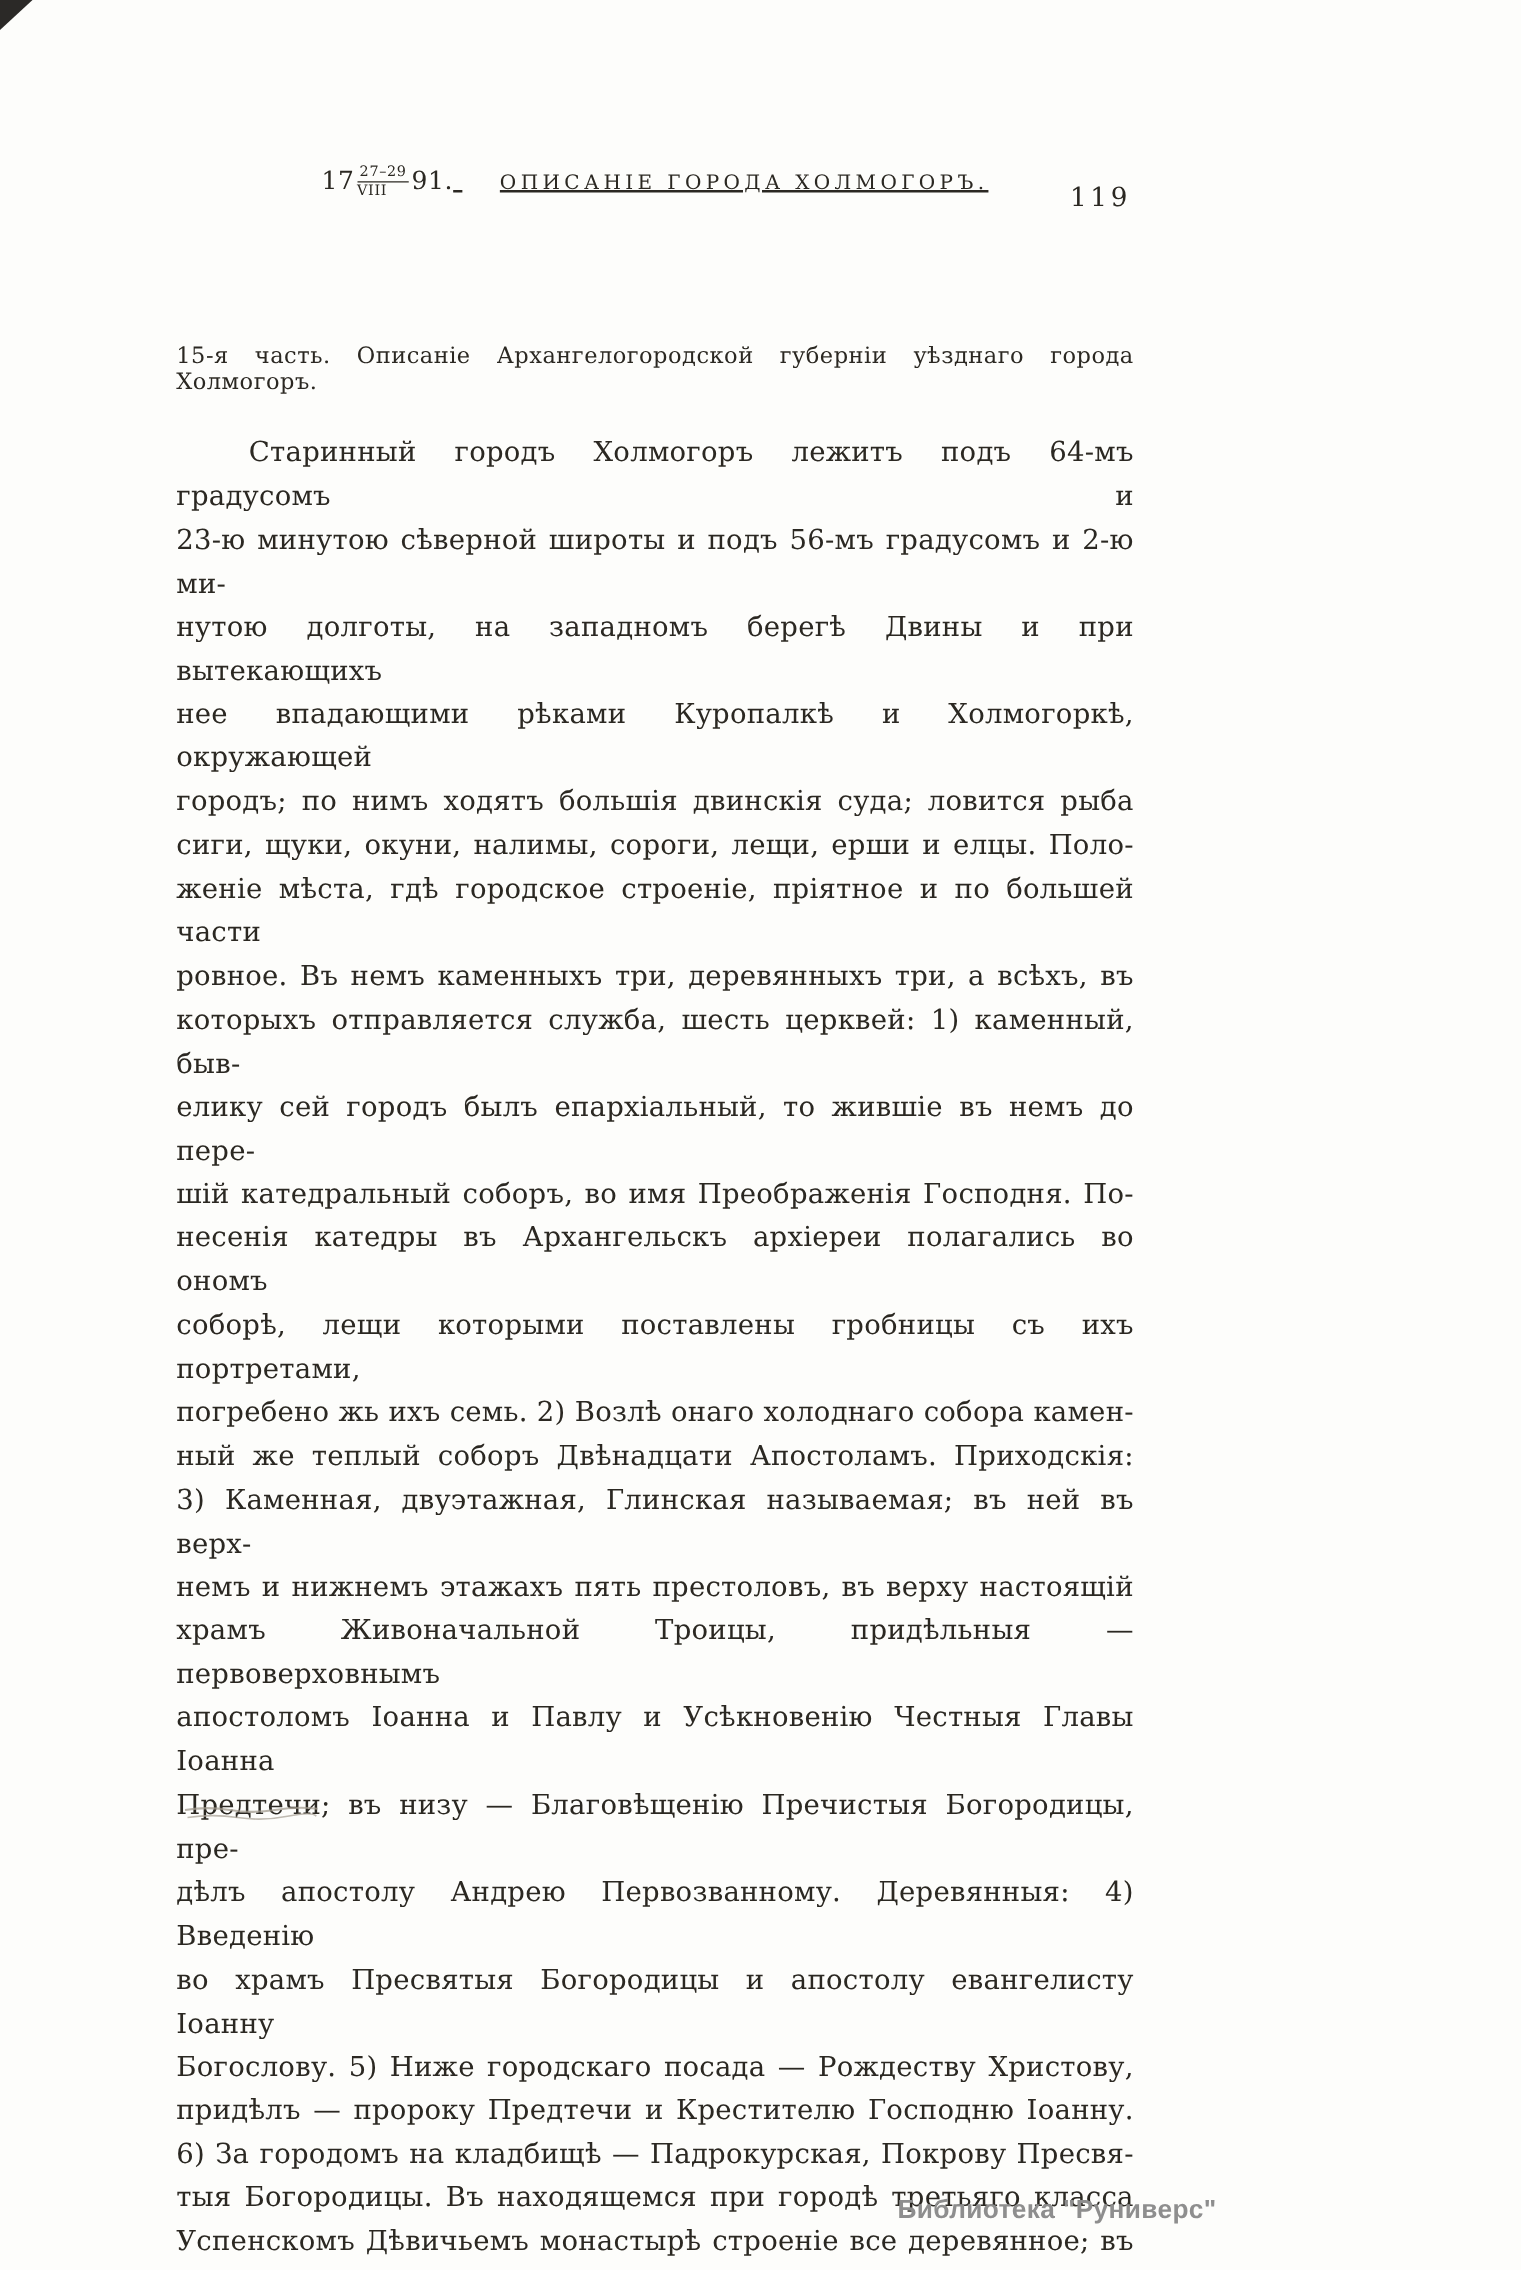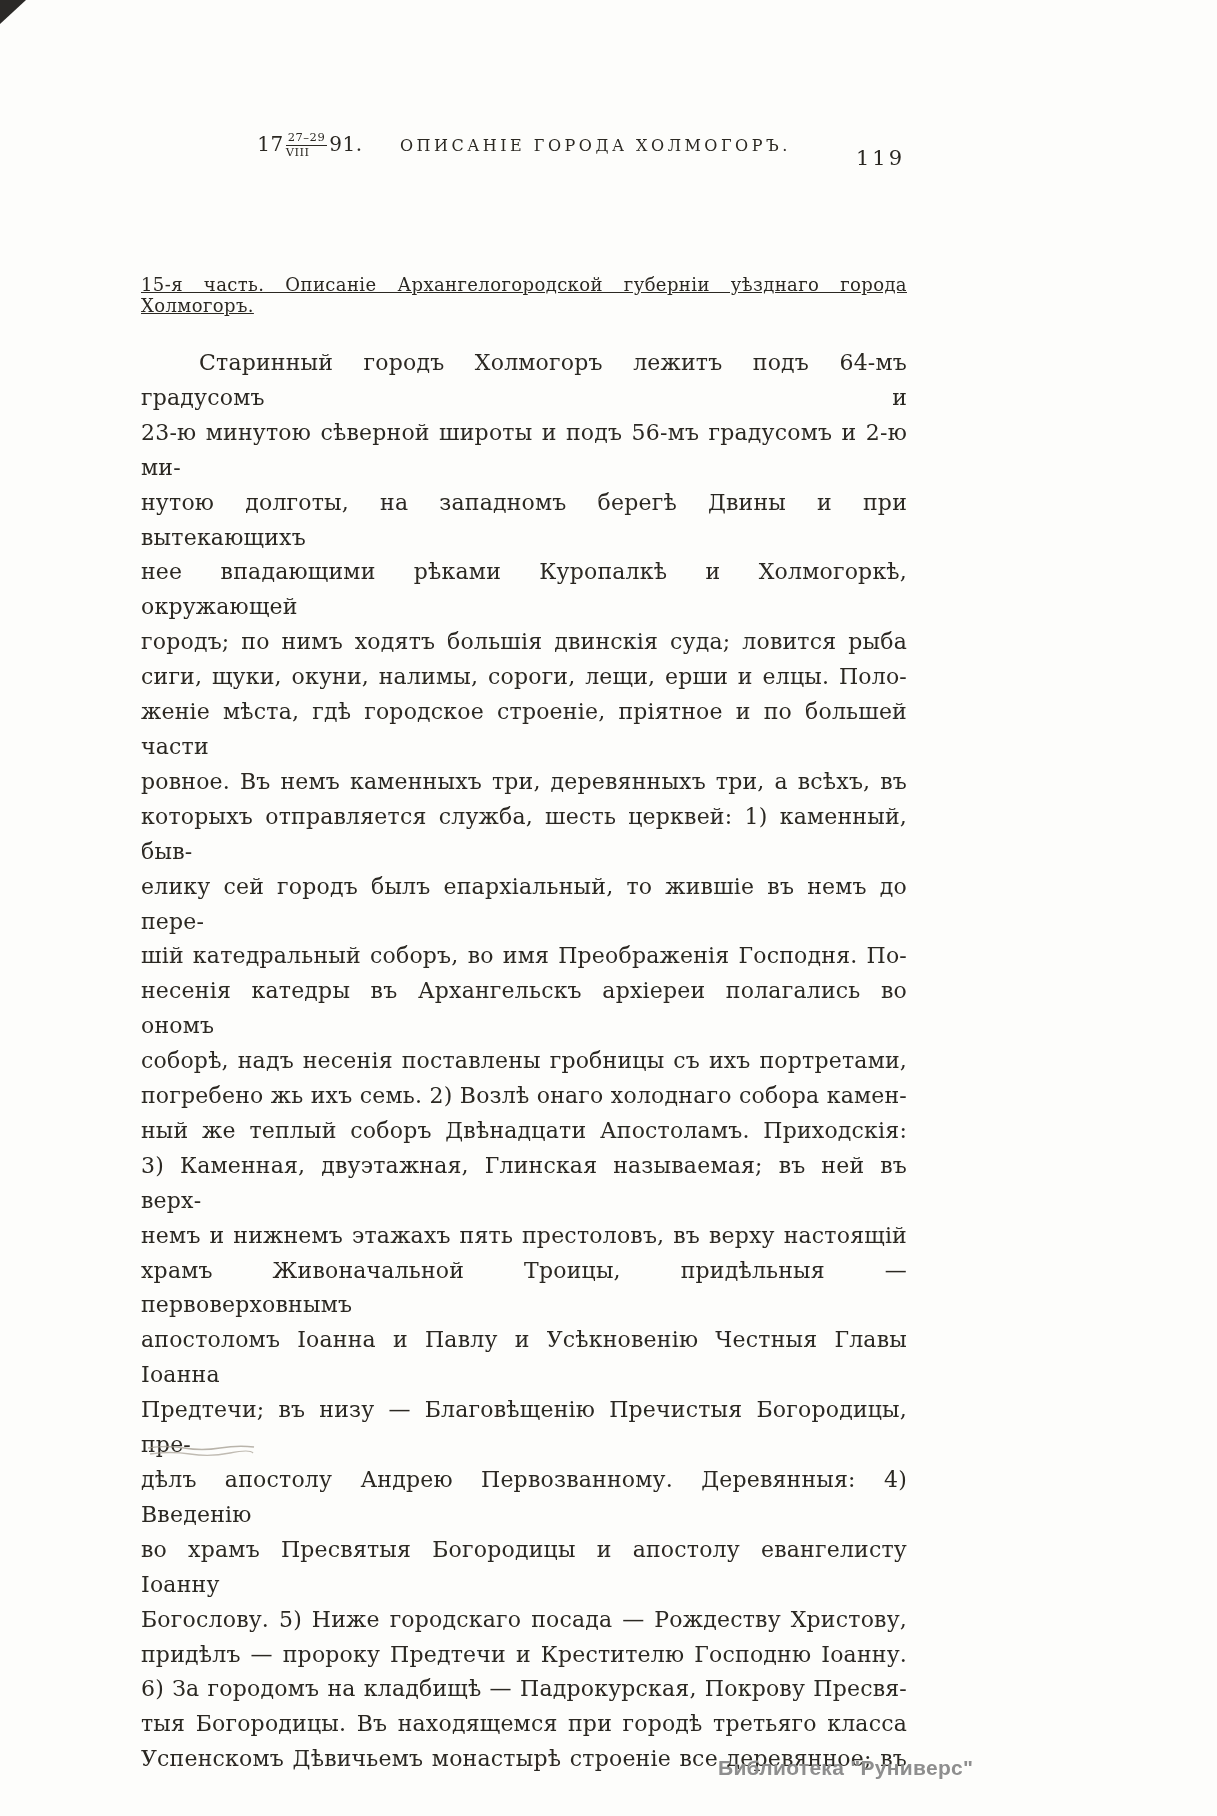--- a/index.html
+++ b/index.html
@@ -39,6 +39,7 @@
     font-size: 20px;
     letter-spacing: 1px;
     white-space: nowrap;
+    text-decoration: underline;
   }
   .header-center {
     text-align: center;

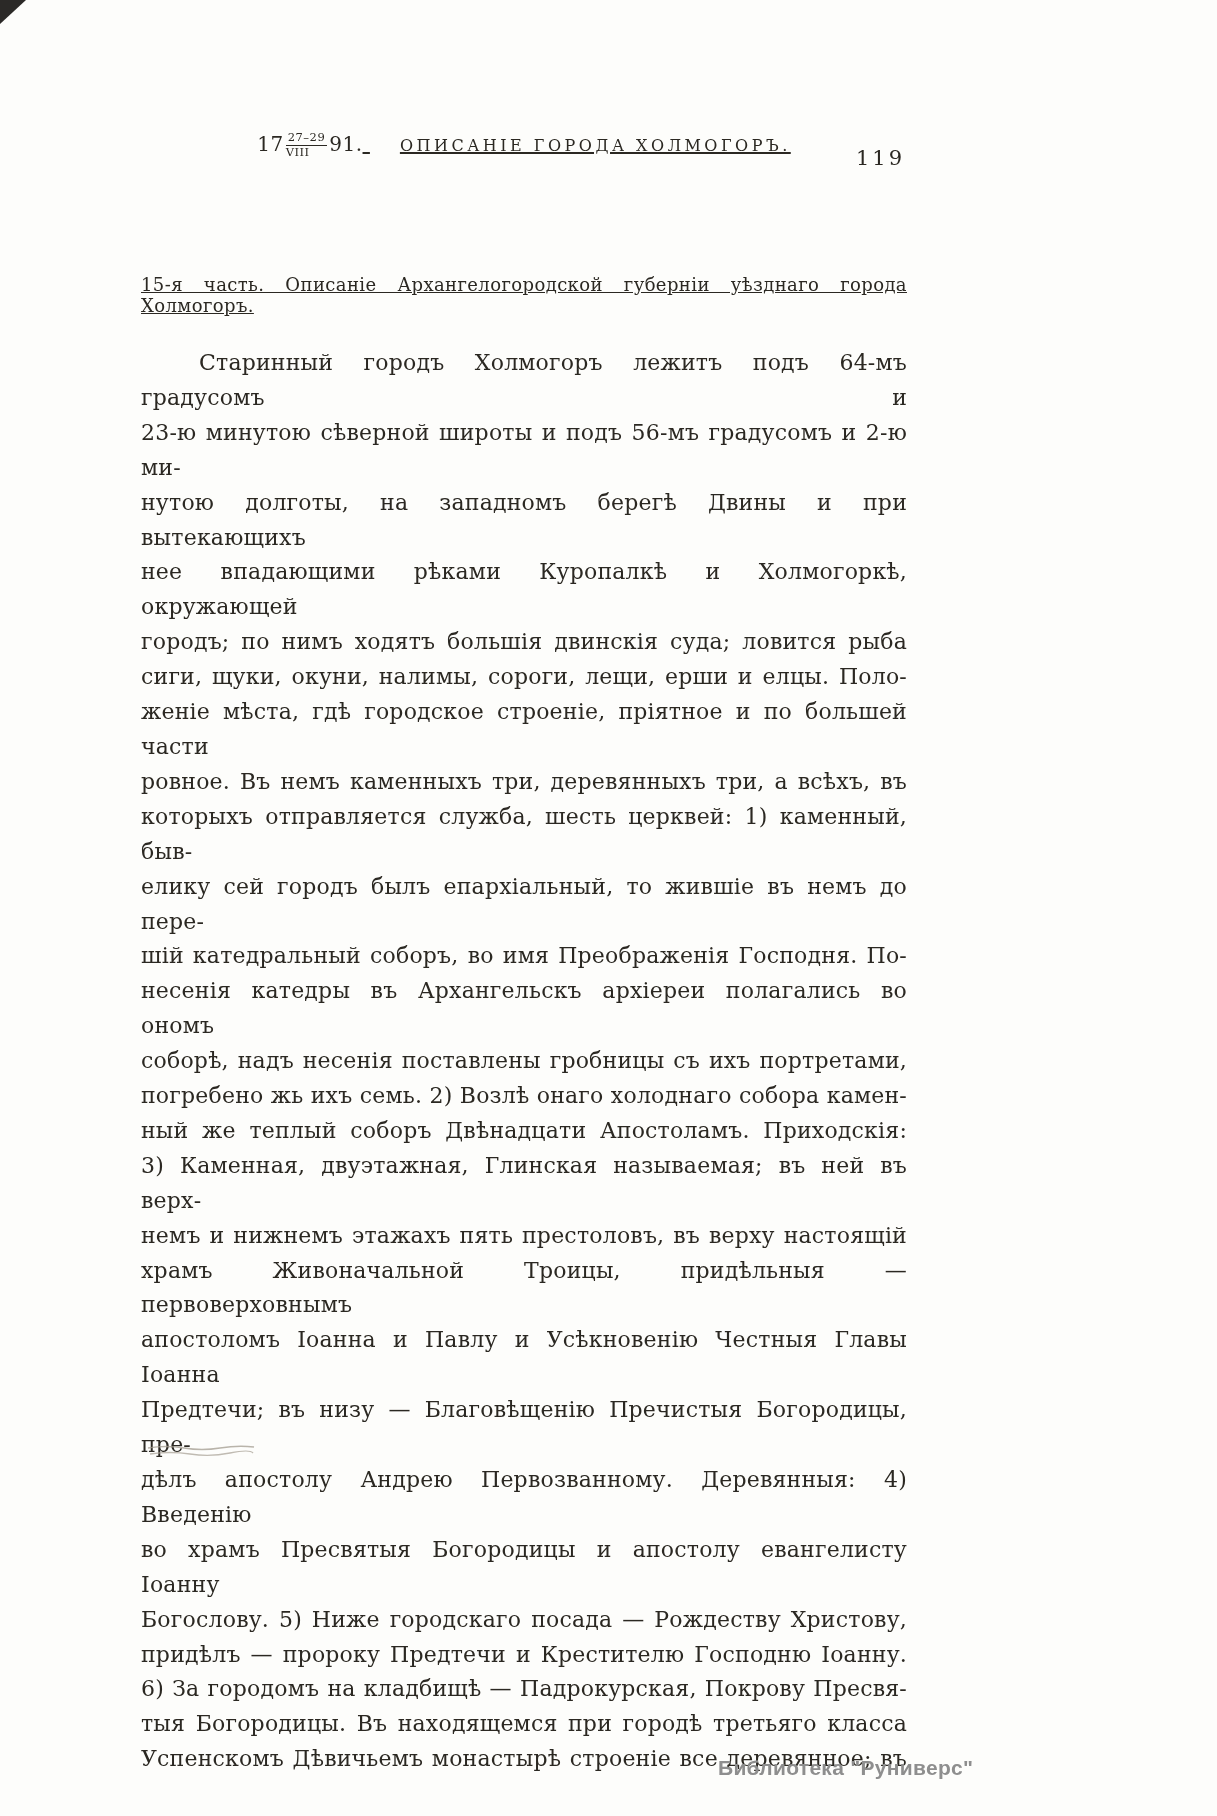--- a/index.html
+++ b/index.html
@@ -84,7 +84,6 @@
     text-align: justify;
     text-align-last: justify;
     white-space: normal;
-    text-decoration: underline;
   }
   
   .body-text {

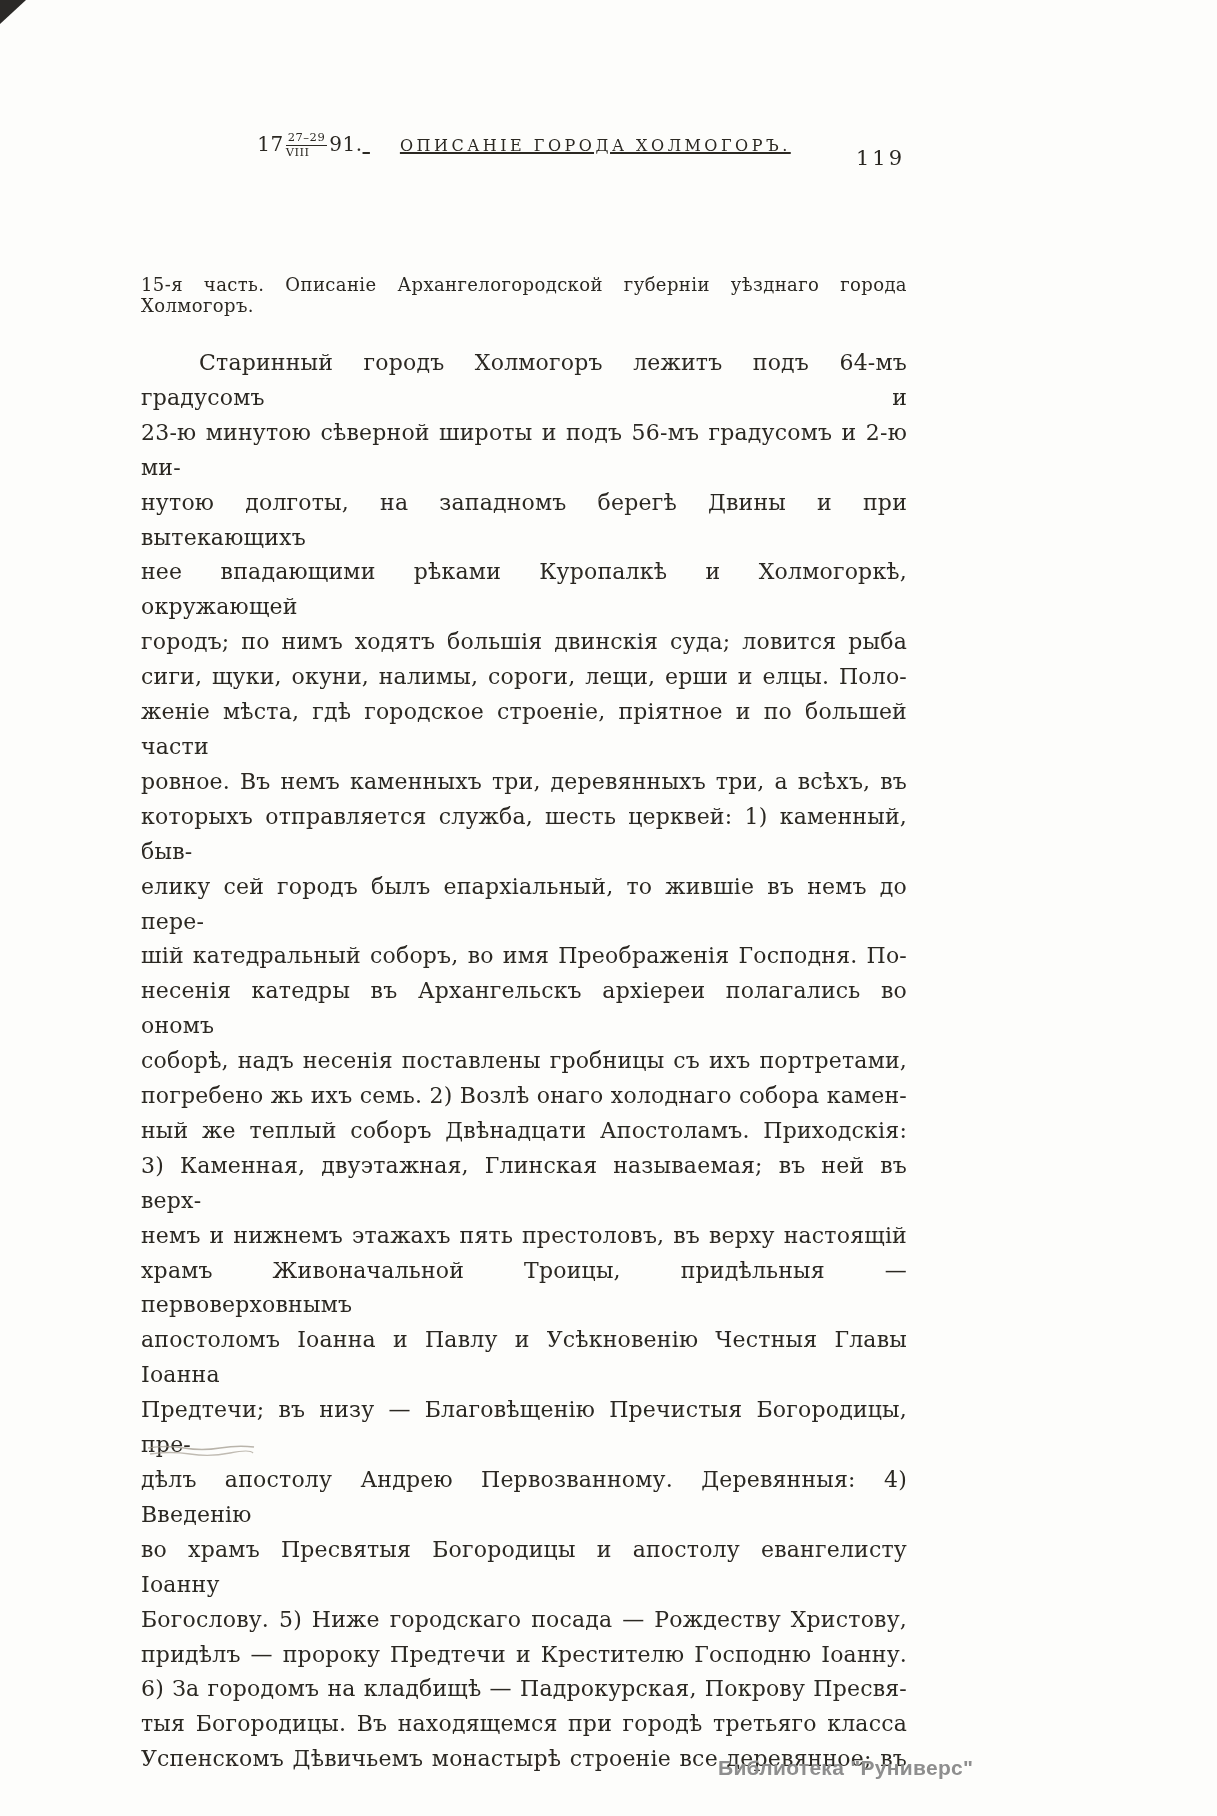--- a/index.html
+++ b/index.html
@@ -159,7 +159,7 @@
         <div class="line">елику сей городъ былъ епархіальный, то жившіе въ немъ до пере-</div>
         <div class="line">шій катедральный соборъ, во имя Преображенія Господня. По-</div>
         <div class="line">несенія катедры въ Архангельскъ архіереи полагались во ономъ</div>
-        <div class="line">соборѣ, надъ несенія поставлены гробницы съ ихъ портретами,</div>
+        <div class="line">соборѣ, лещи которыми поставлены гробницы съ ихъ портретами,</div>
         <div class="line">погребено жь ихъ семь. 2) Возлѣ онаго холоднаго собора камен-</div>
         <div class="line">ный же теплый соборъ Двѣнадцати Апостоламъ. Приходскія:</div>
         <div class="line">3) Каменная, двуэтажная, Глинская называемая; въ ней въ верх-</div>

